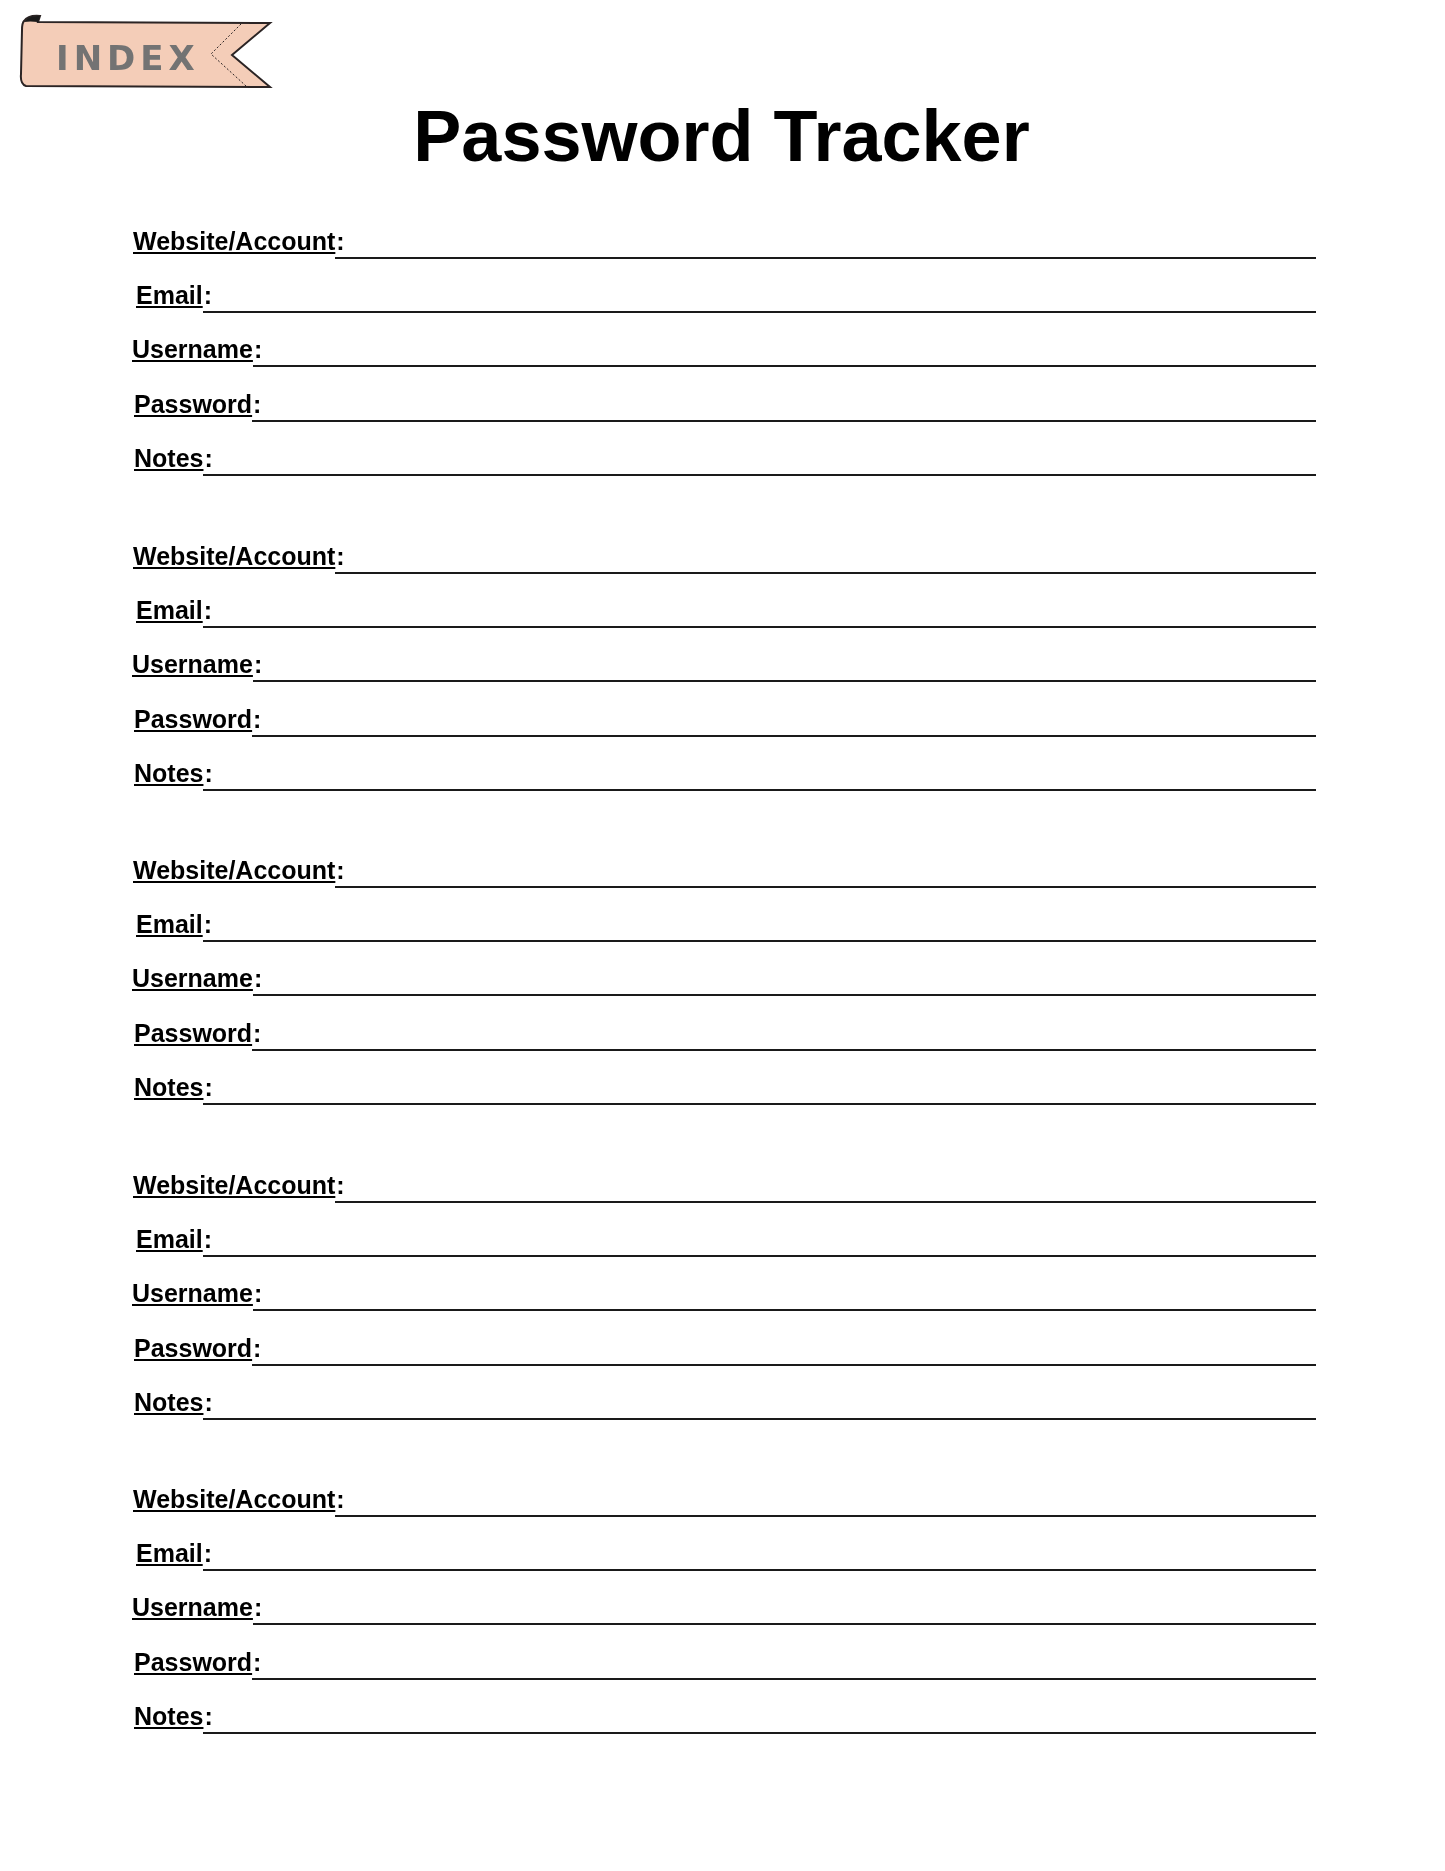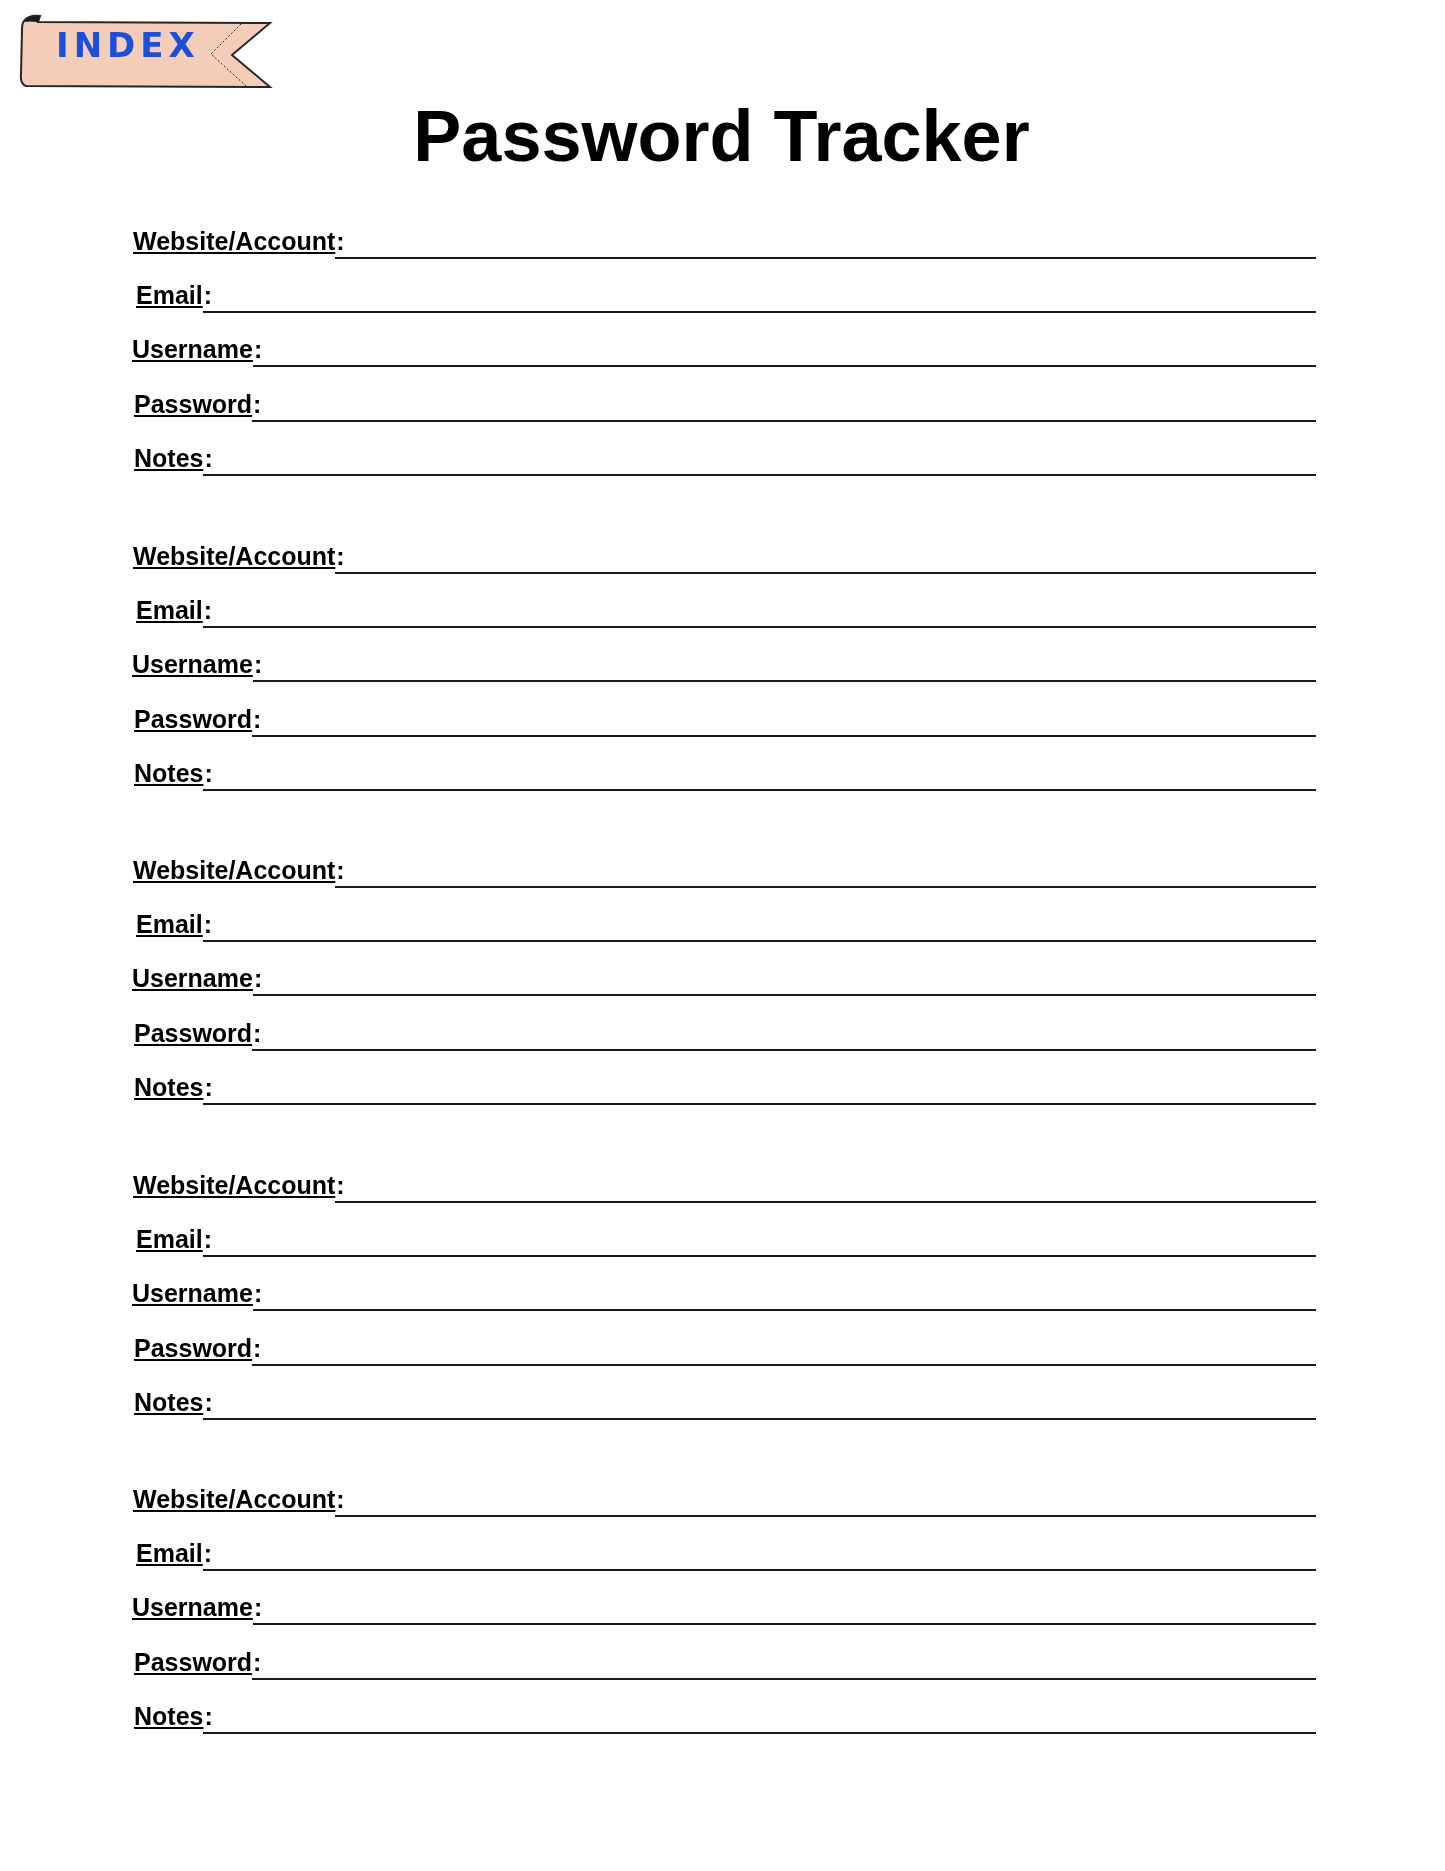--- a/index.html
+++ b/index.html
@@ -6,7 +6,7 @@
   body { width: 1445px; height: 1871px; position: relative; overflow: hidden; font-family: "Liberation Sans", sans-serif; color: #000; }
   .index-tab { position: absolute; left: 18px; top: 14px; width: 255px; height: 74px; cursor: pointer; }
   .index-tab svg { position: absolute; left: 0; top: 0; }
-  .index-label { position: absolute; left: 38px; top: 11px; font-family: "DejaVu Sans", sans-serif; font-weight: bold; font-size: 34px; letter-spacing: 5px; color: #1d4ed8; }
+  .index-label { position: absolute; left: 38px; top: 24px; font-family: "DejaVu Sans", sans-serif; font-weight: bold; font-size: 34px; letter-spacing: 5px; color: #737373; }
   .title { position: absolute; left: 0; width: 1445px; top: 96px; text-align: center; font-weight: bold; font-size: 72px; line-height: 80px; margin: 0; transform: translateX(-1px); }
   .block { position: absolute; left: 133px; width: 1183px; }
   .row { position: absolute; left: 0; width: 1183px; height: 40px; display: flex; align-items: flex-end; }

